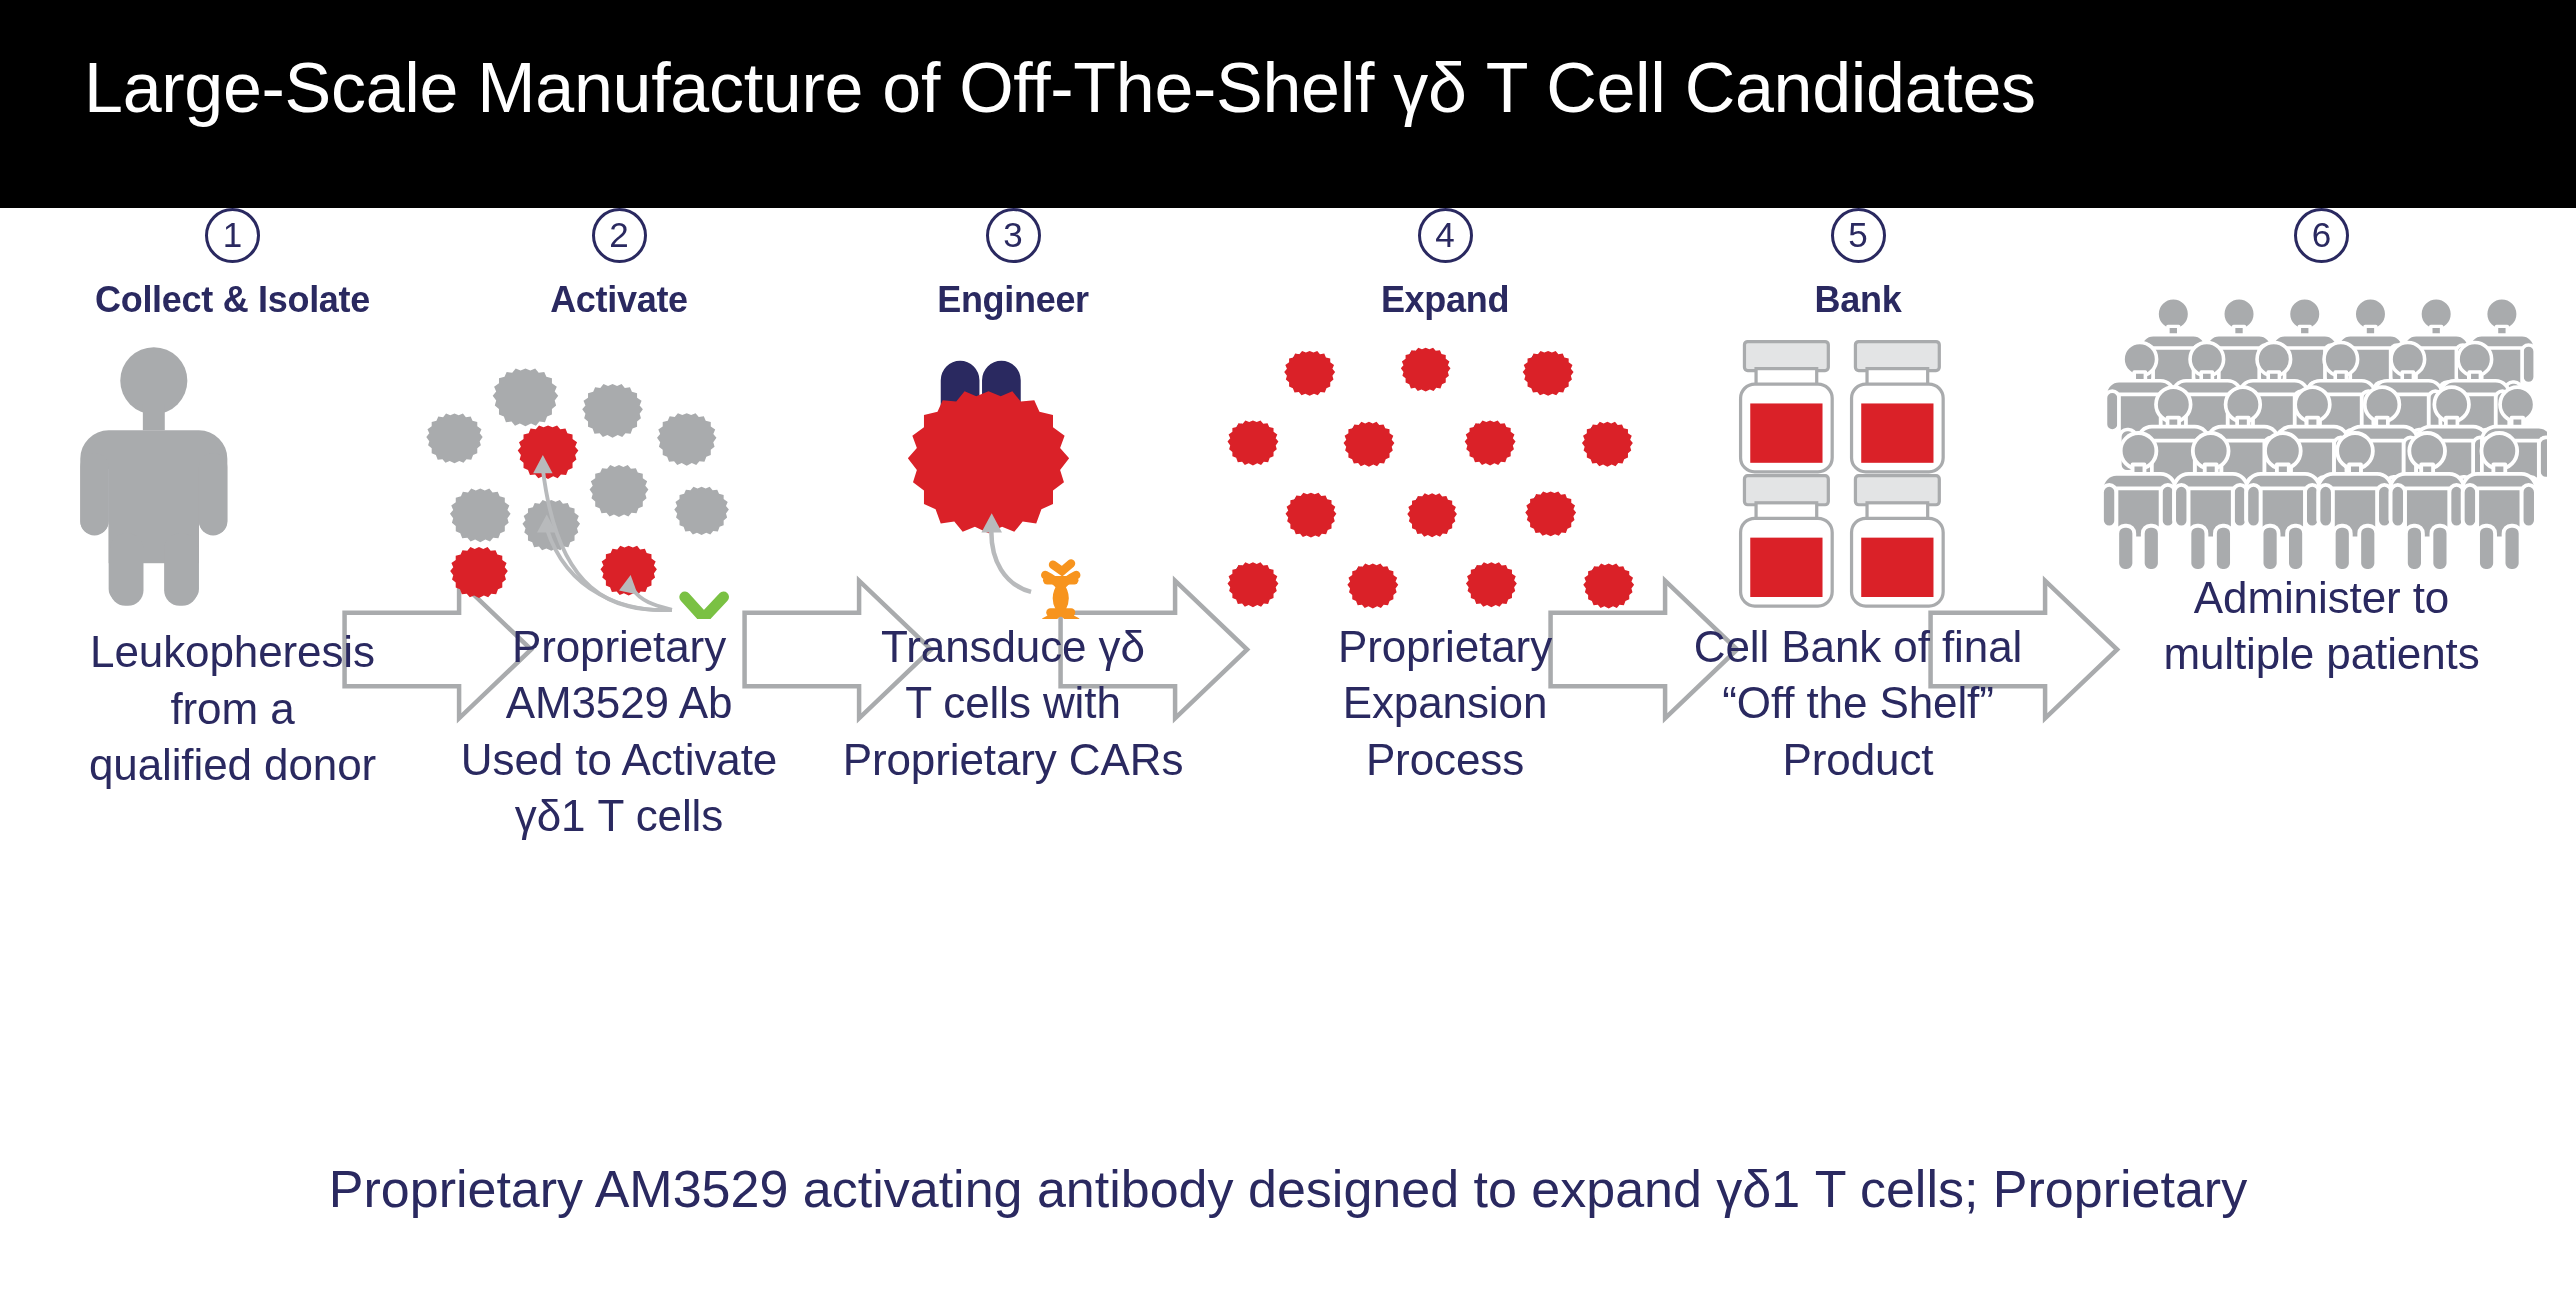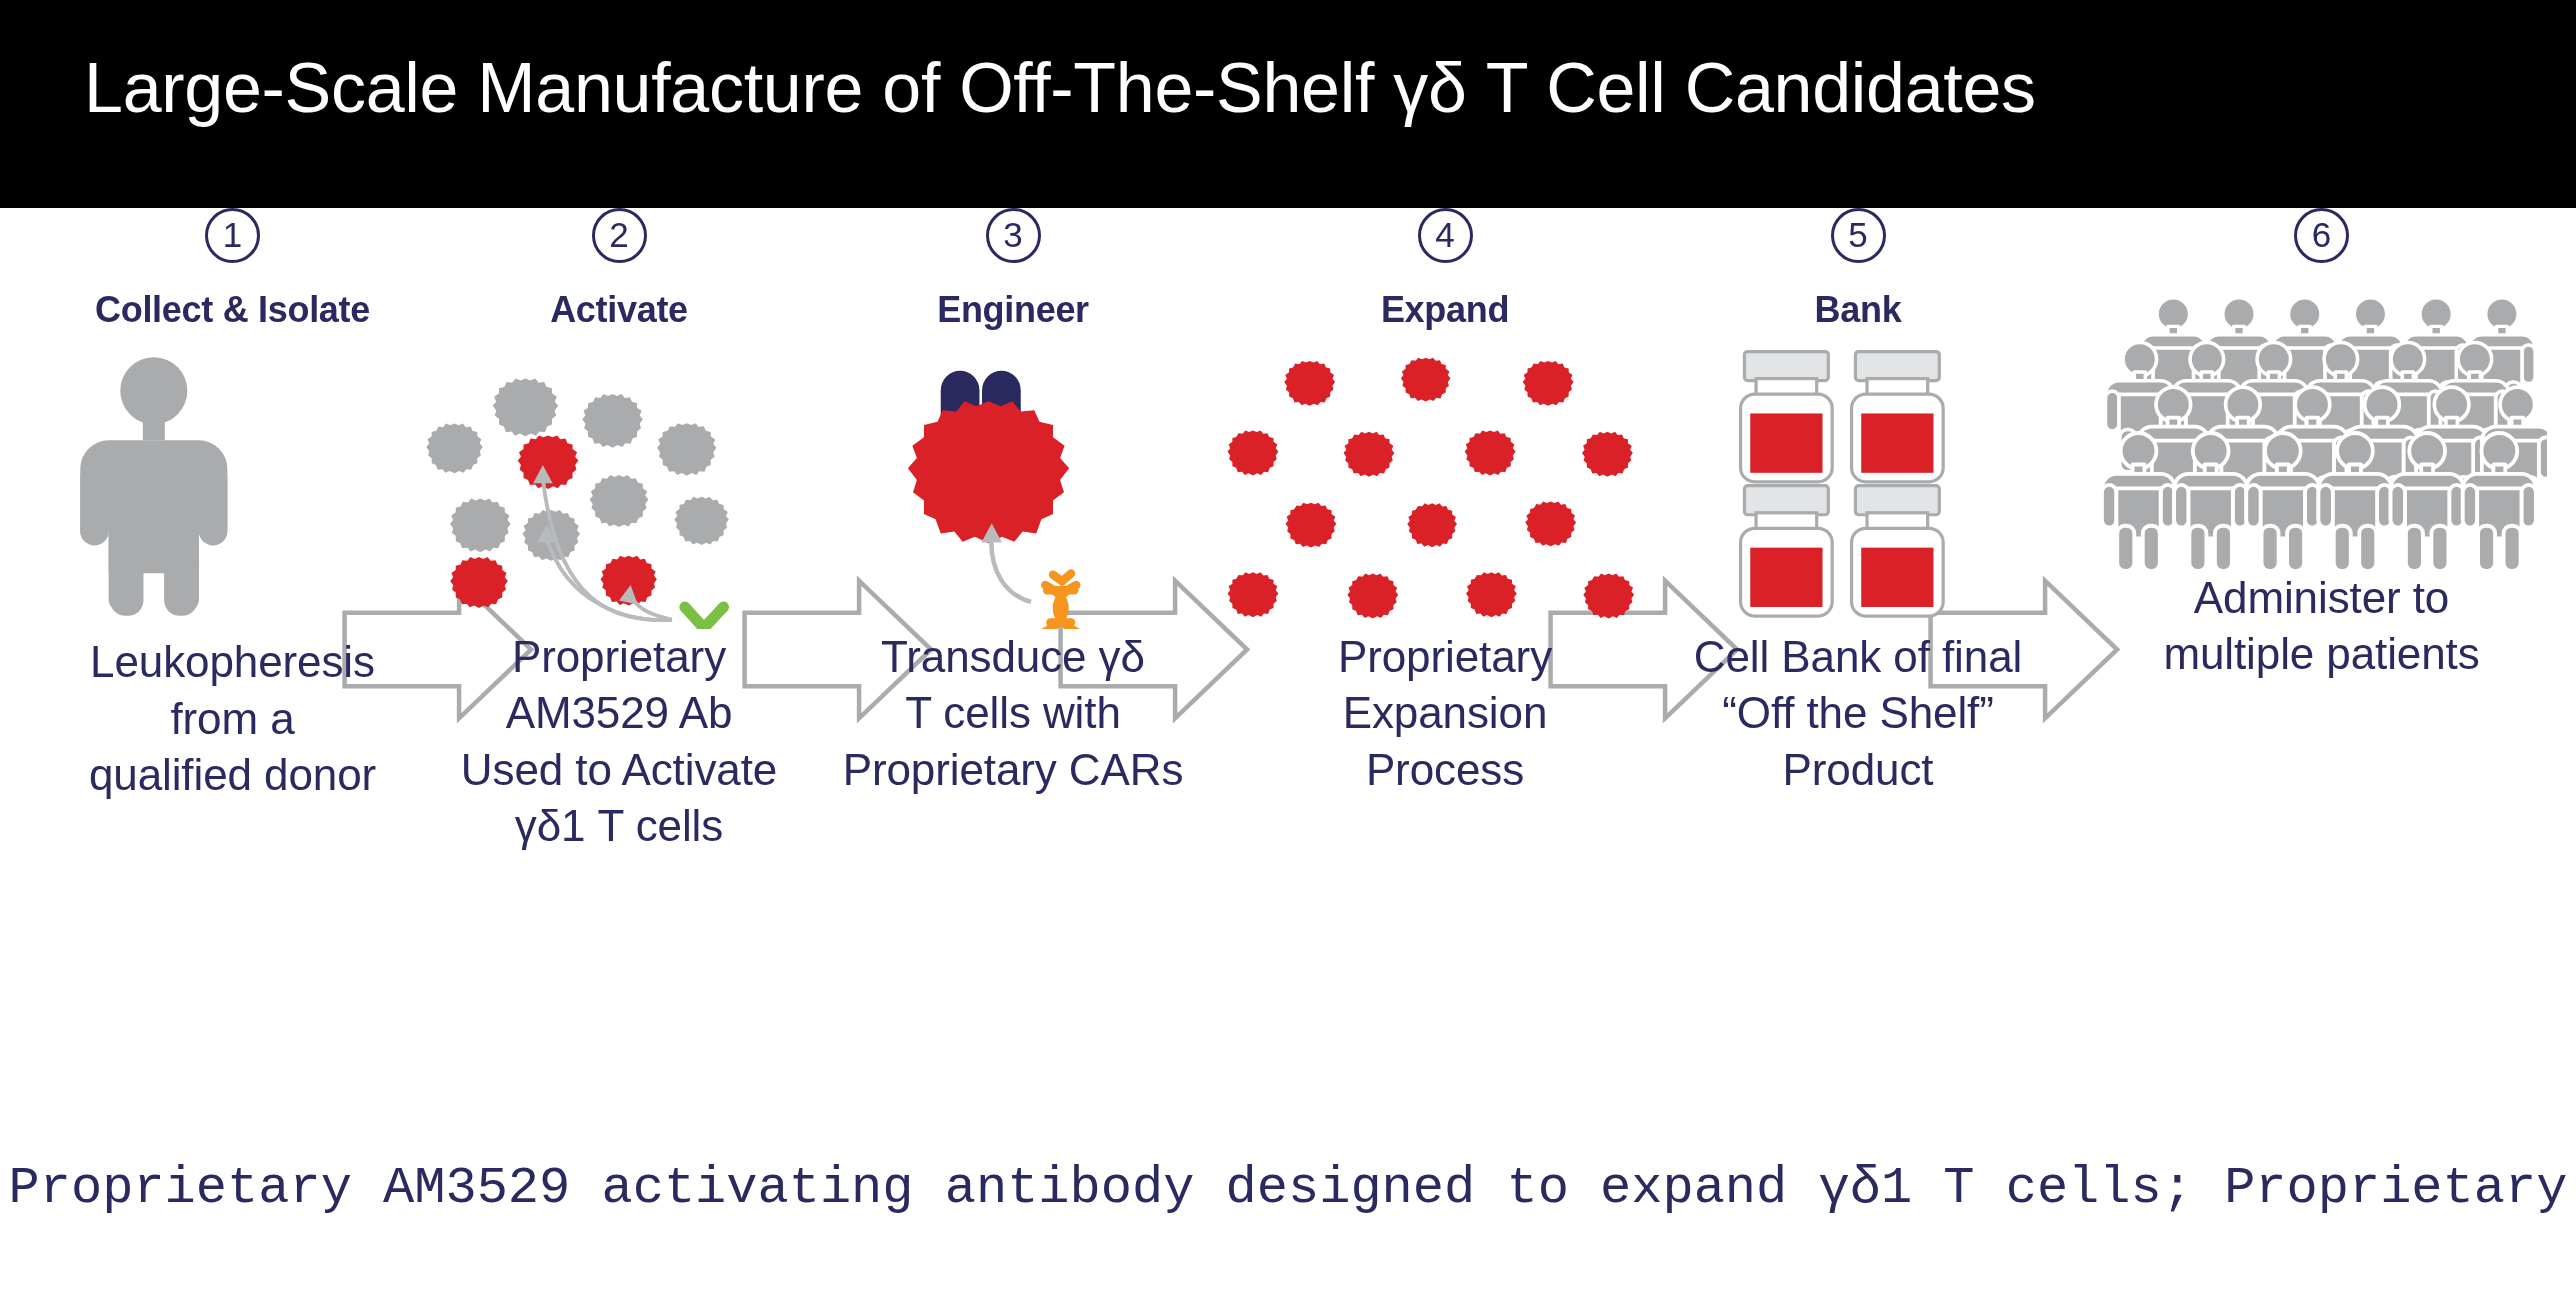--- a/index.html
+++ b/index.html
@@ -44,7 +44,7 @@
     line-height:1;position:relative;top:-1.3px;
   }
   .step-label{
-    margin-top:26px;
+    margin-top:16px;
     font-size:36px;font-weight:700;color:#2a2960;
     white-space:nowrap;
     letter-spacing:-0.3px;

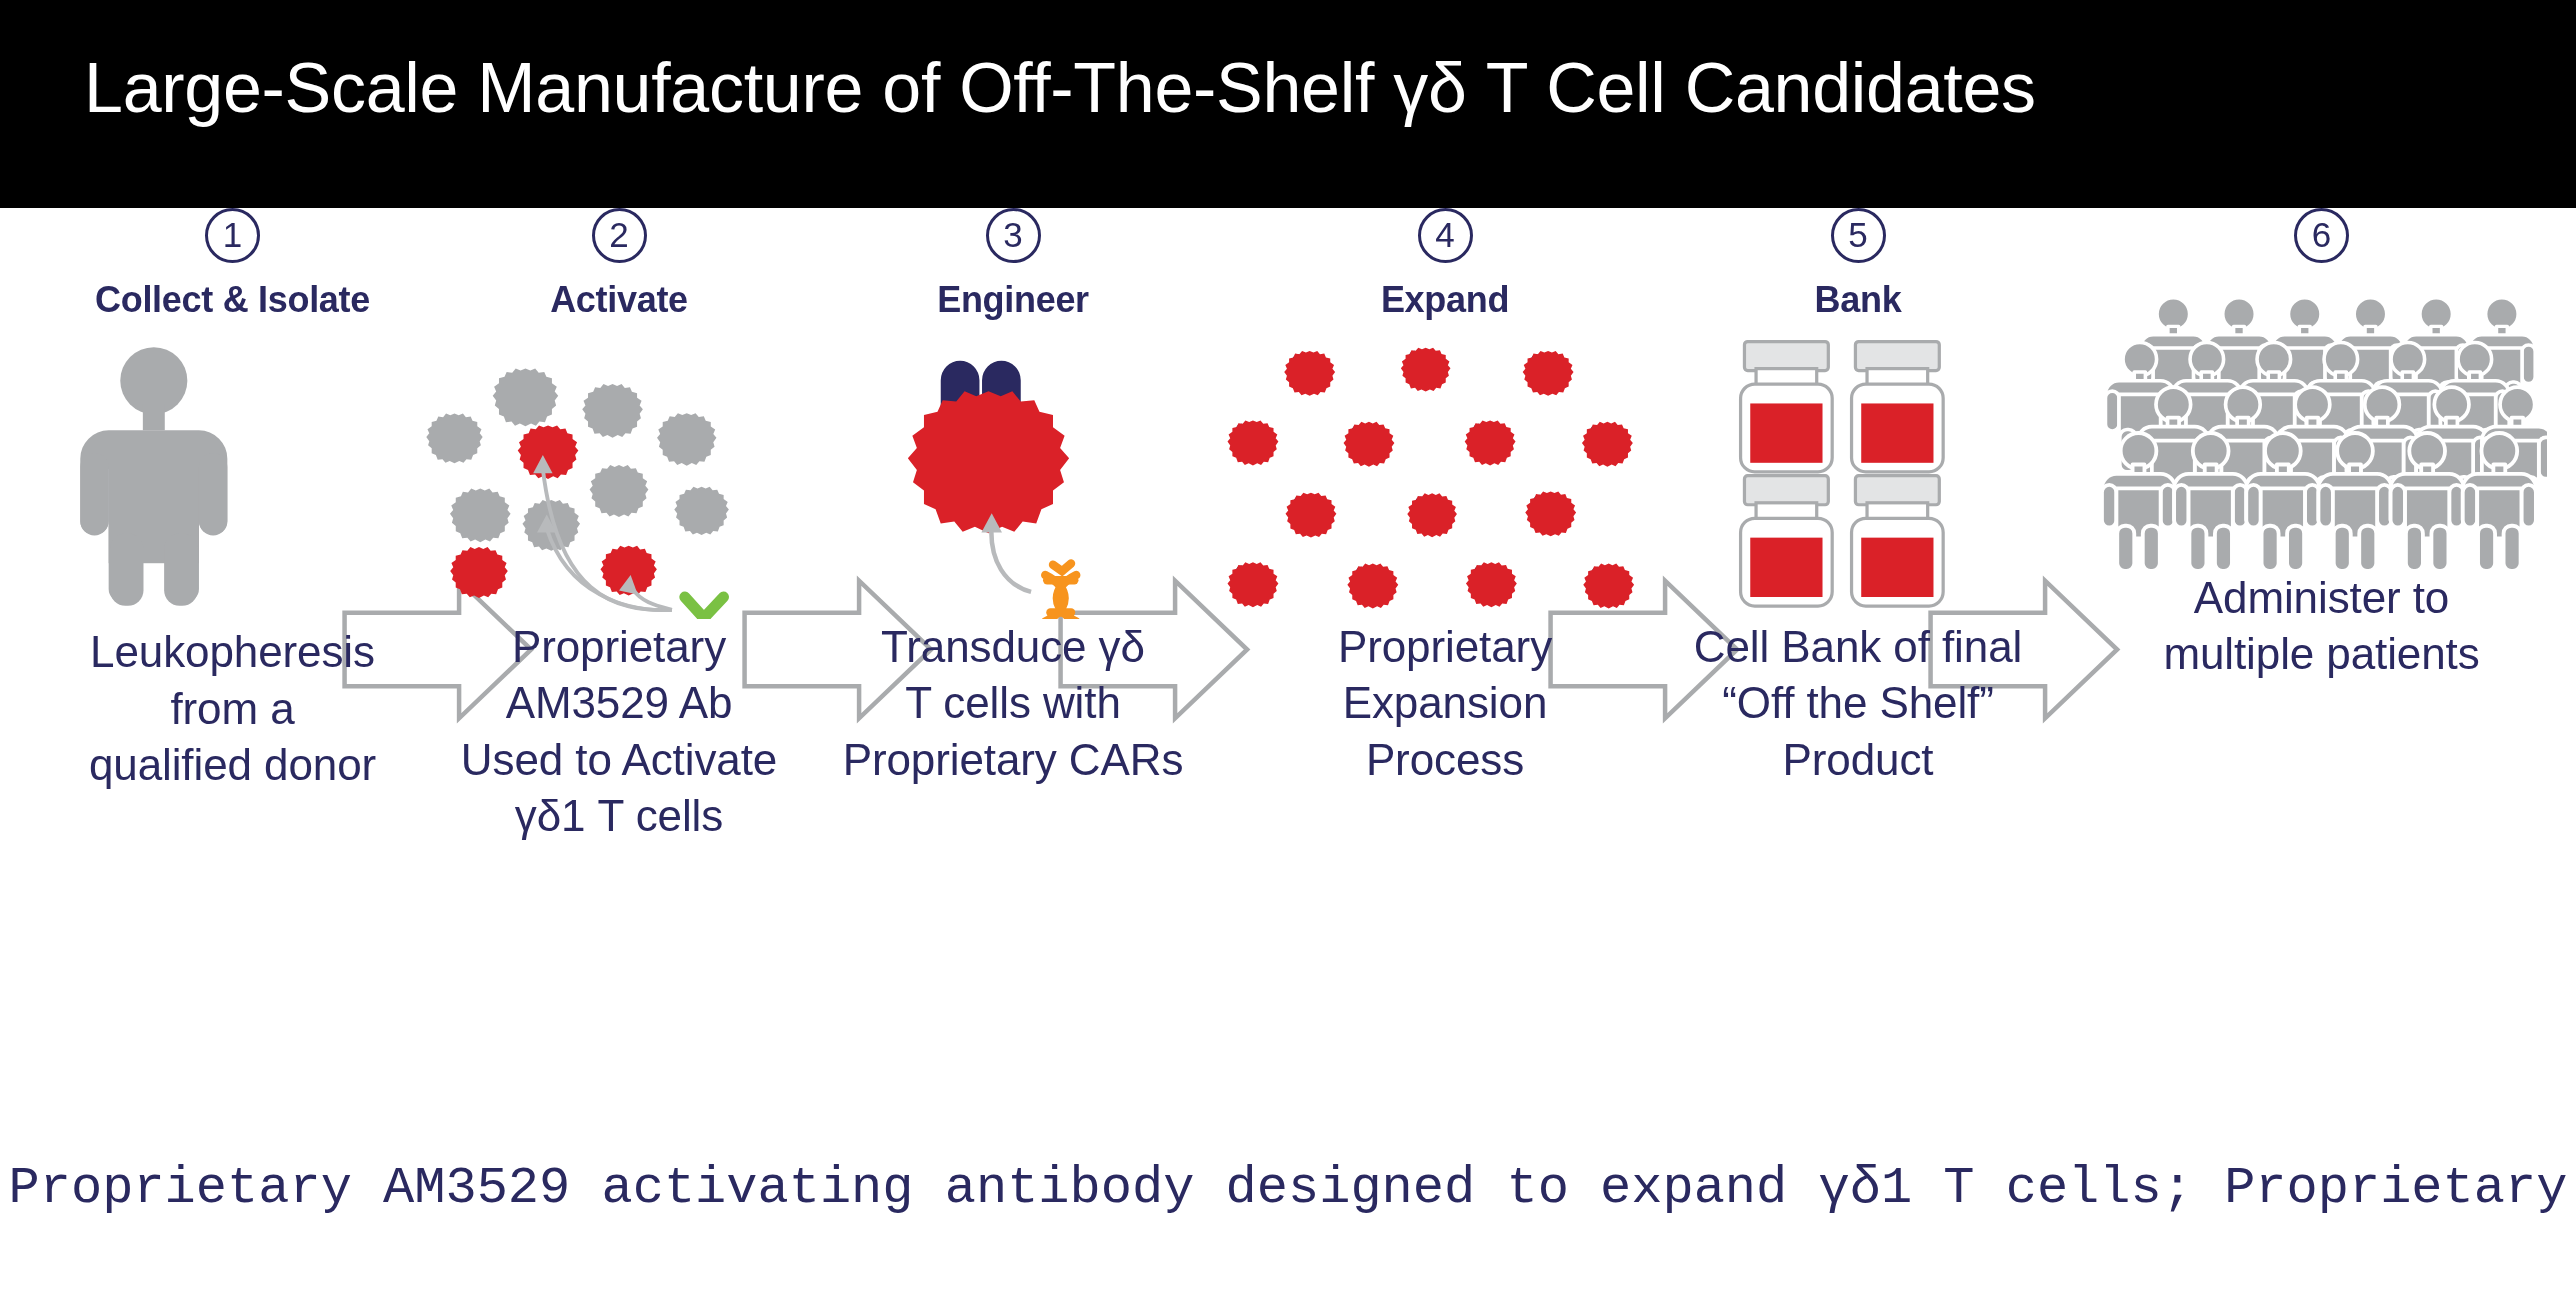--- a/index.html
+++ b/index.html
@@ -64,7 +64,7 @@
     font-size:52px;line-height:1.36;
     color:#2a2960;
   }
-  .sum-line{display:block;white-space:nowrap;font-family:Liberation Mono, monospace;}
+  .sum-line{display:block;white-space:nowrap;}
 </style>
 </head>
 <body>

